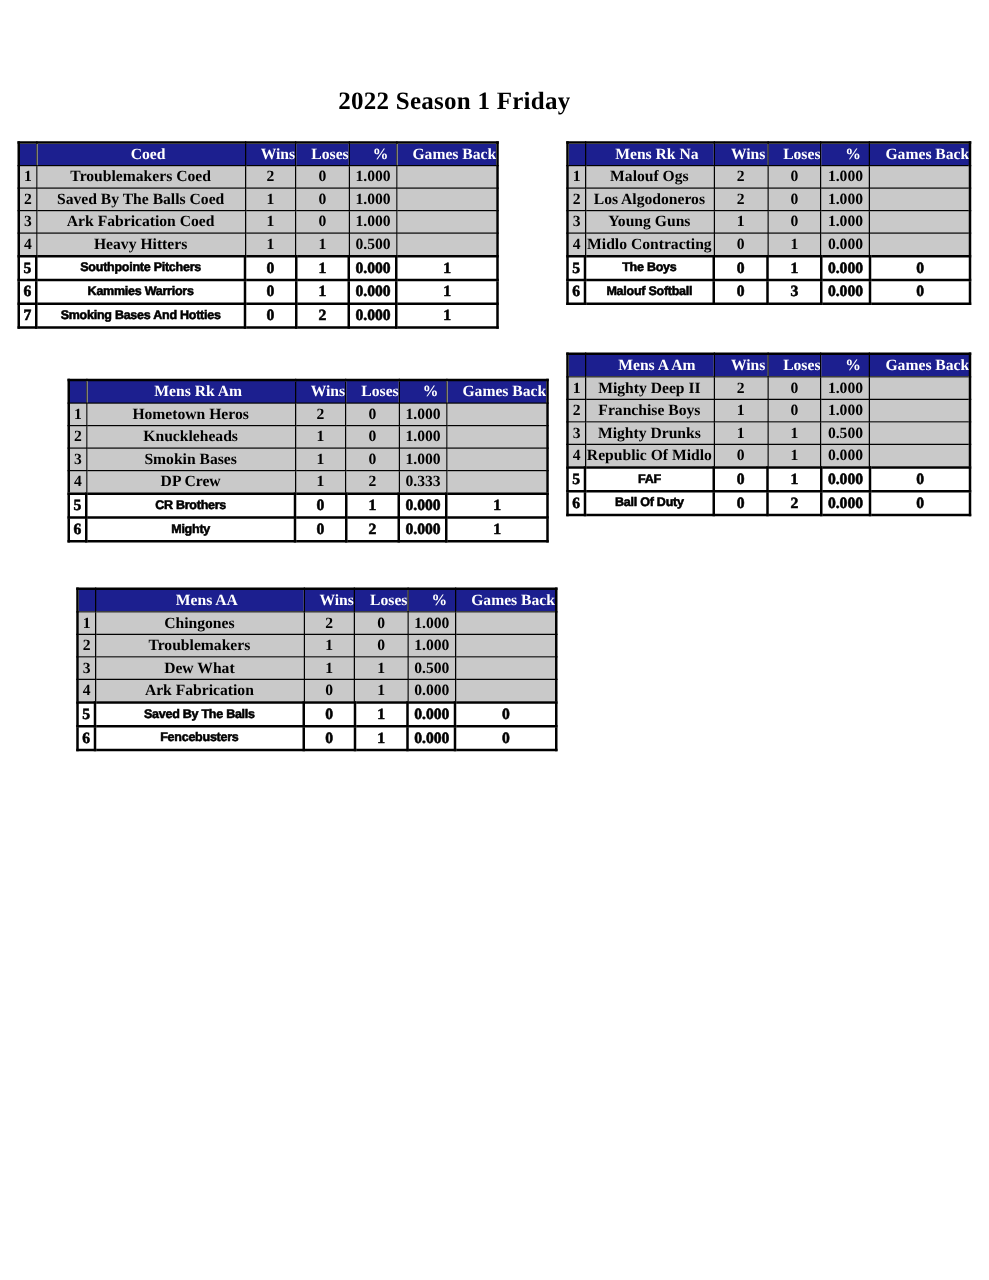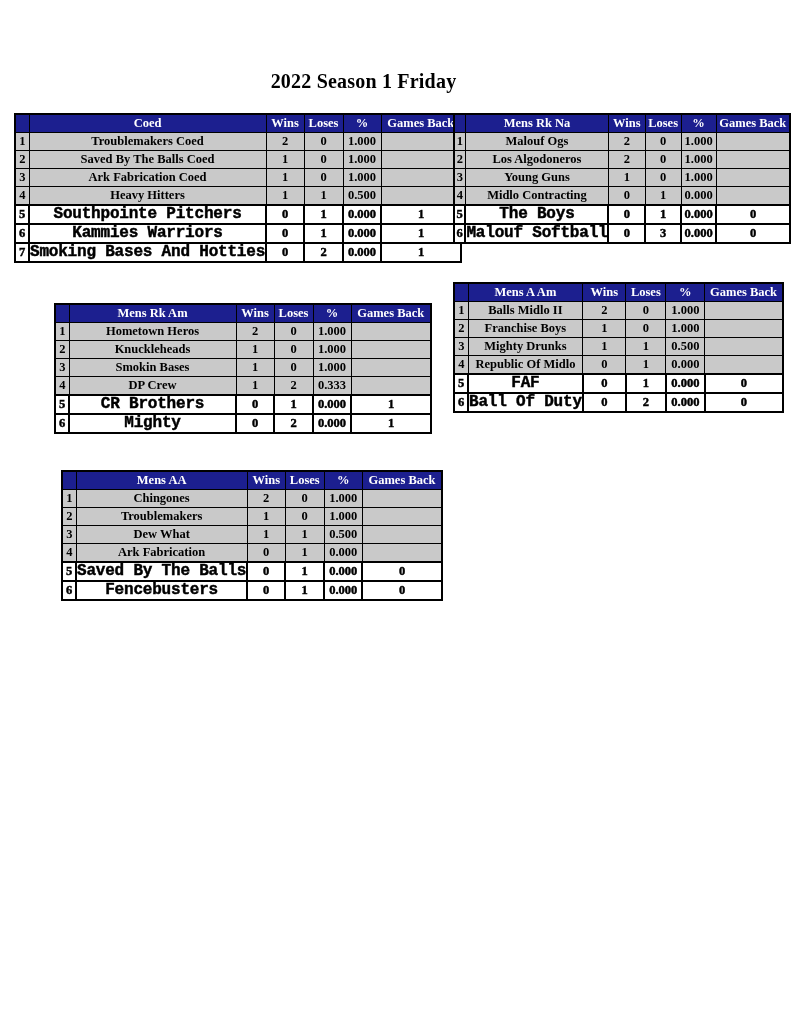--- a/index.html
+++ b/index.html
@@ -49,6 +49,7 @@
     color: var(--header-text);
     font-size: 12.5px;
     text-align: center;
+    padding-left: 12px;
   }
   table.standings td {
     font-size: 12.5px;

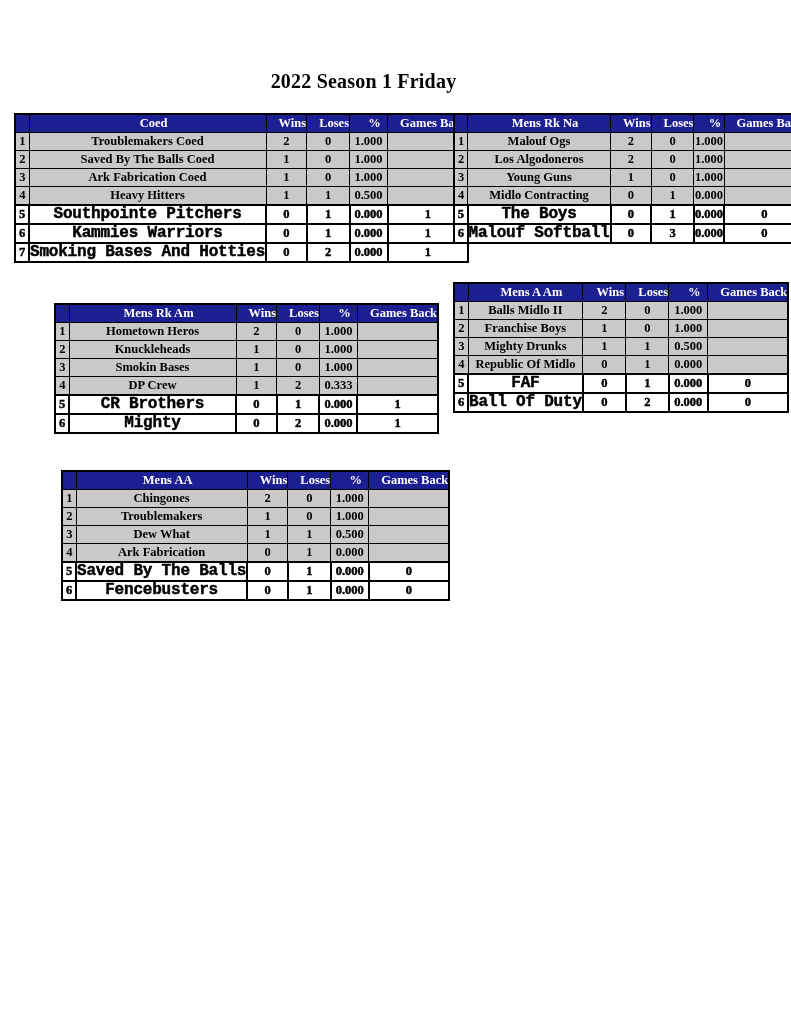--- a/index.html
+++ b/index.html
@@ -64,8 +64,8 @@
     -webkit-text-stroke: 0.45px #000;
   }
   tr.below td.c-team {
-    font-family: Liberation Mono, monospace;
-    font-size: 16px;
+    font-family: Liberation Sans, sans-serif;
+    font-size: 10px;
     letter-spacing: -0.2px;
   }
 </style>

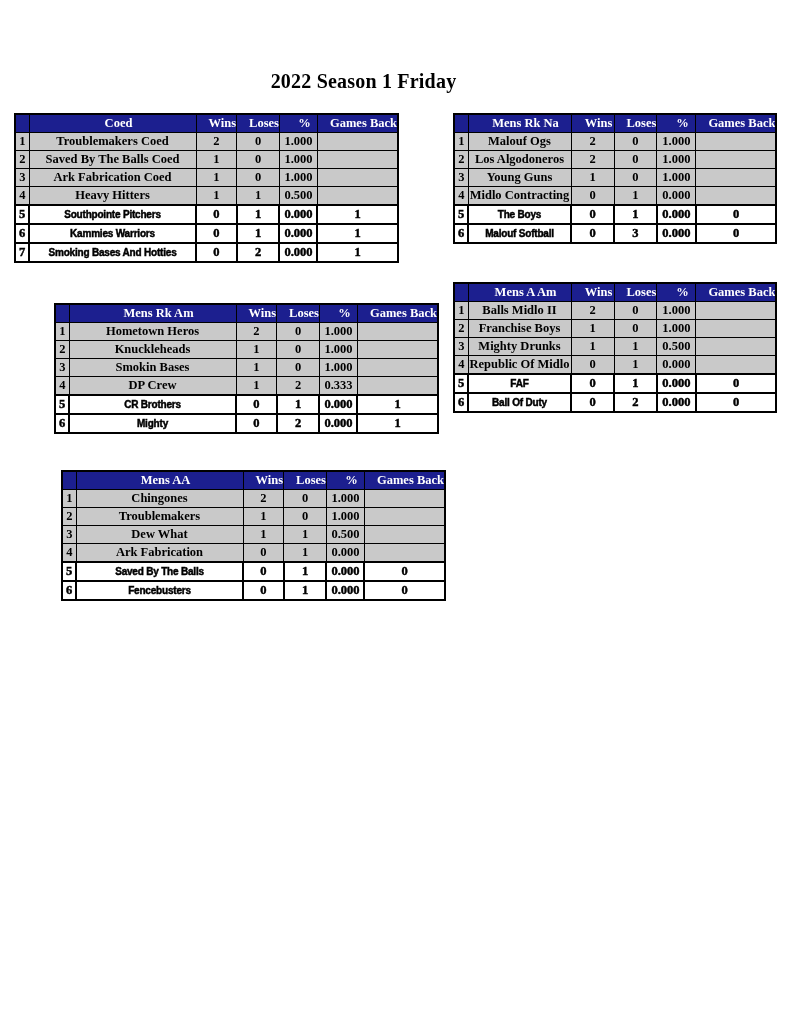--- a/index.html
+++ b/index.html
@@ -314,7 +314,7 @@
     <tbody>
       <tr class="gray">
         <td class="c-rank">1</td>
-        <td class="c-team">Balls Midlo II</td>
+        <td class="c-team">Mighty Deep II</td>
         <td class="c-num">2</td>
         <td class="c-num">0</td>
         <td class="c-num">1.000</td>

